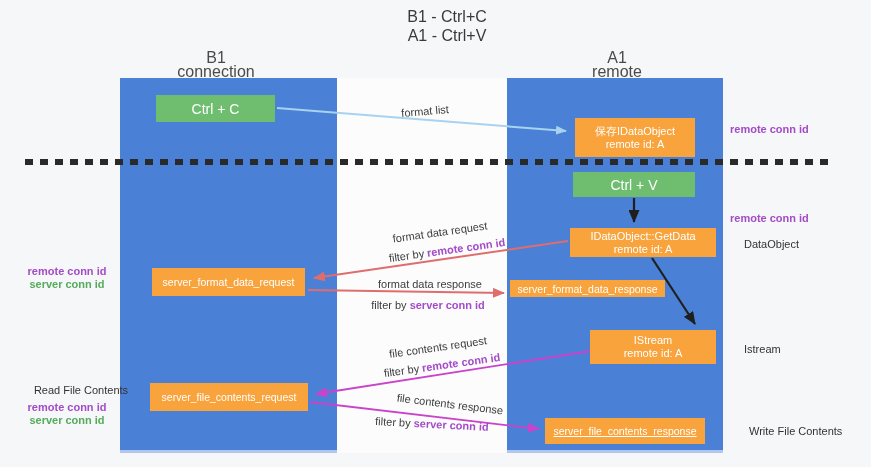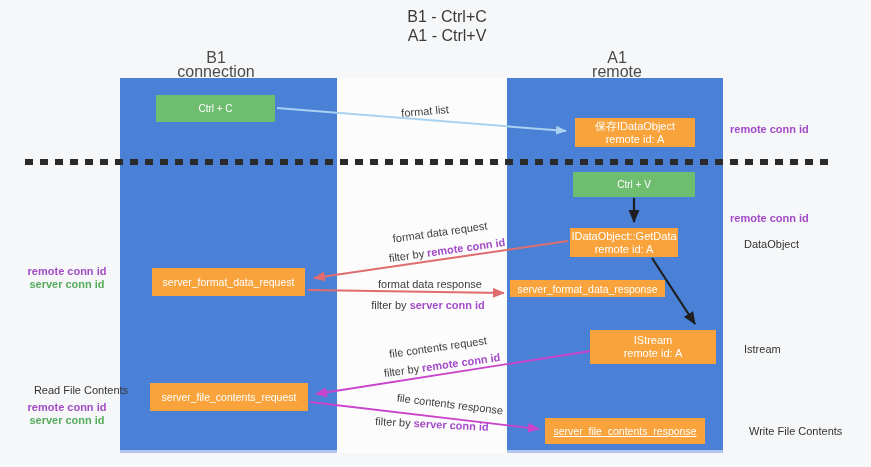--- a/index.html
+++ b/index.html
@@ -27,7 +27,7 @@
   .box.green{background:#6fbe70;}
   .box.orange{background:#f8a33c;}
   .box .l1,.box .l2{font-size:11px;line-height:13px;white-space:nowrap;}
-  .box.single{font-size:10px;text-align:center;}
+  .box.single{font-size:14px;text-align:center;}
   .box.small{font-size:10.5px;}
 
   .lbl{position:absolute;font-size:11px;color:#3d3d3d;white-space:nowrap;z-index:7;}

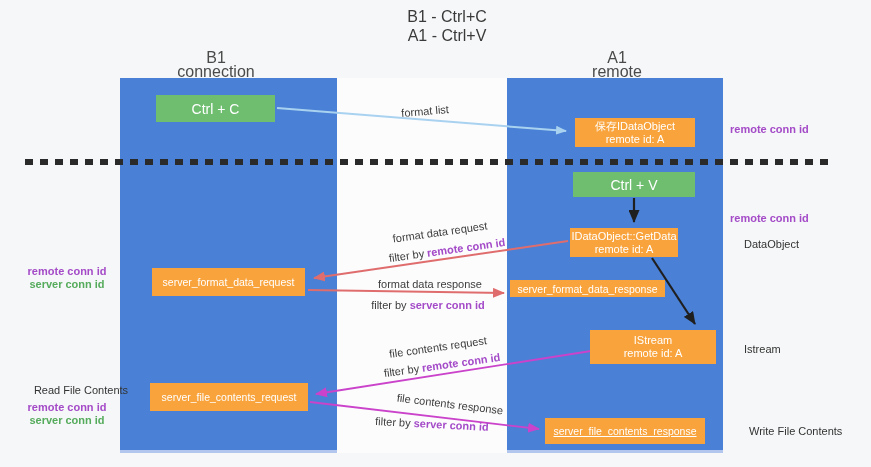--- a/index.html
+++ b/index.html
@@ -92,7 +92,7 @@
 
   <div class="box green single" style="left:156px;top:95px;width:119px;height:27px;">Ctrl + C</div>
 
-  <div class="box orange" style="left:575px;top:118px;width:120px;height:29px;text-align:right;">
+  <div class="box orange" style="left:575px;top:118px;width:120px;height:39px;text-align:right;">
     <div class="l1">保存IDataObject</div>
     <div class="l2">remote id: A</div>
   </div>

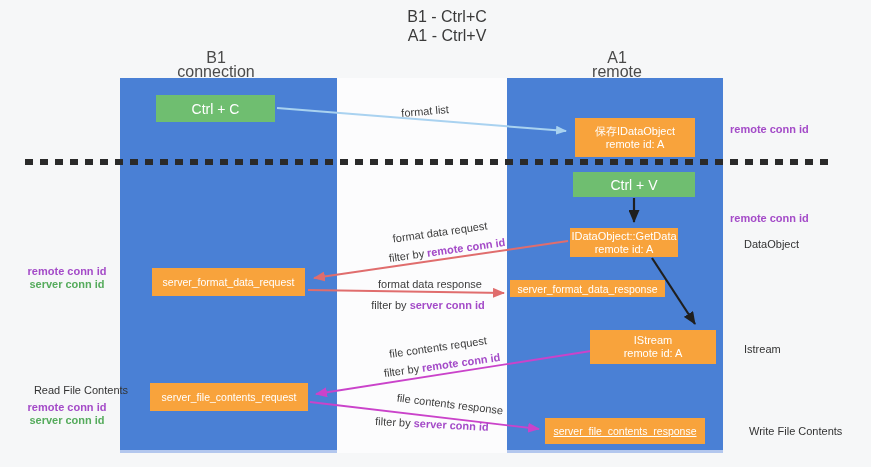--- a/index.html
+++ b/index.html
@@ -99,7 +99,7 @@
 
   <div class="box green single" style="left:573px;top:172px;width:122px;height:25px;">Ctrl + V</div>
 
-  <div class="box orange" style="left:570px;top:228px;width:108px;height:29px;">
+  <div class="box orange" style="left:570px;top:228px;width:146px;height:29px;">
     <div class="l1">IDataObject::GetData</div>
     <div class="l2">remote id: A</div>
   </div>

